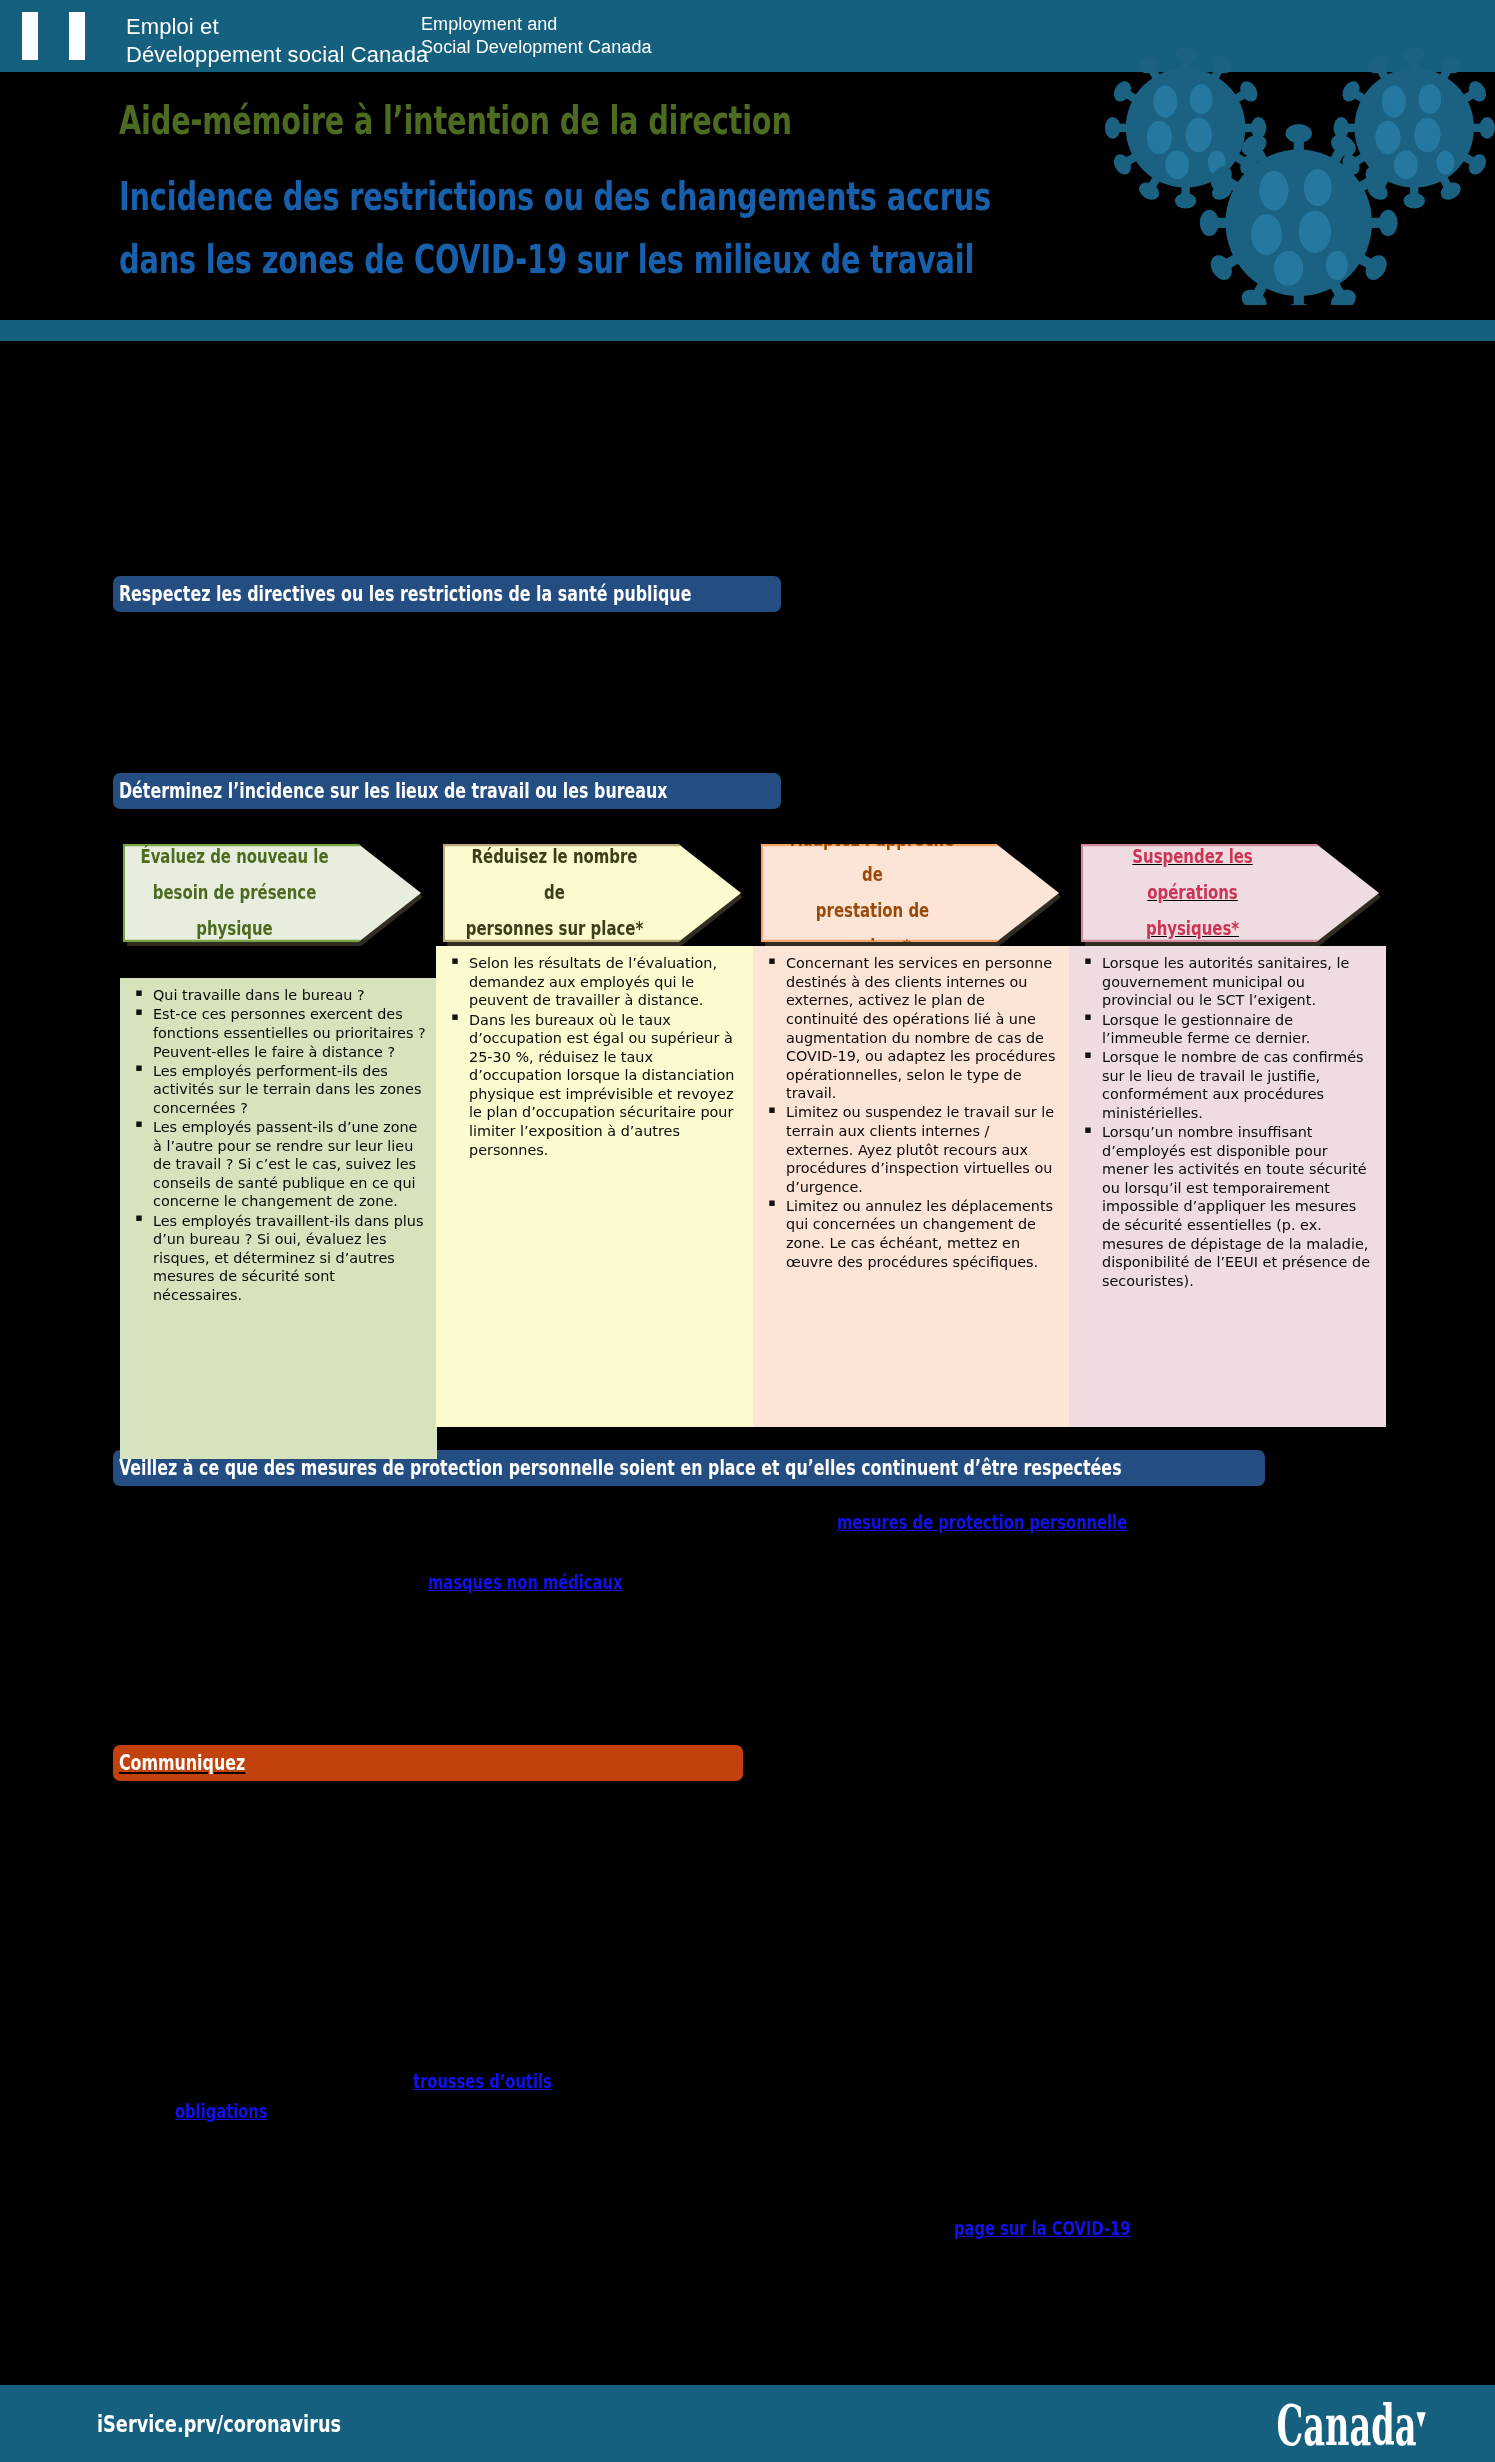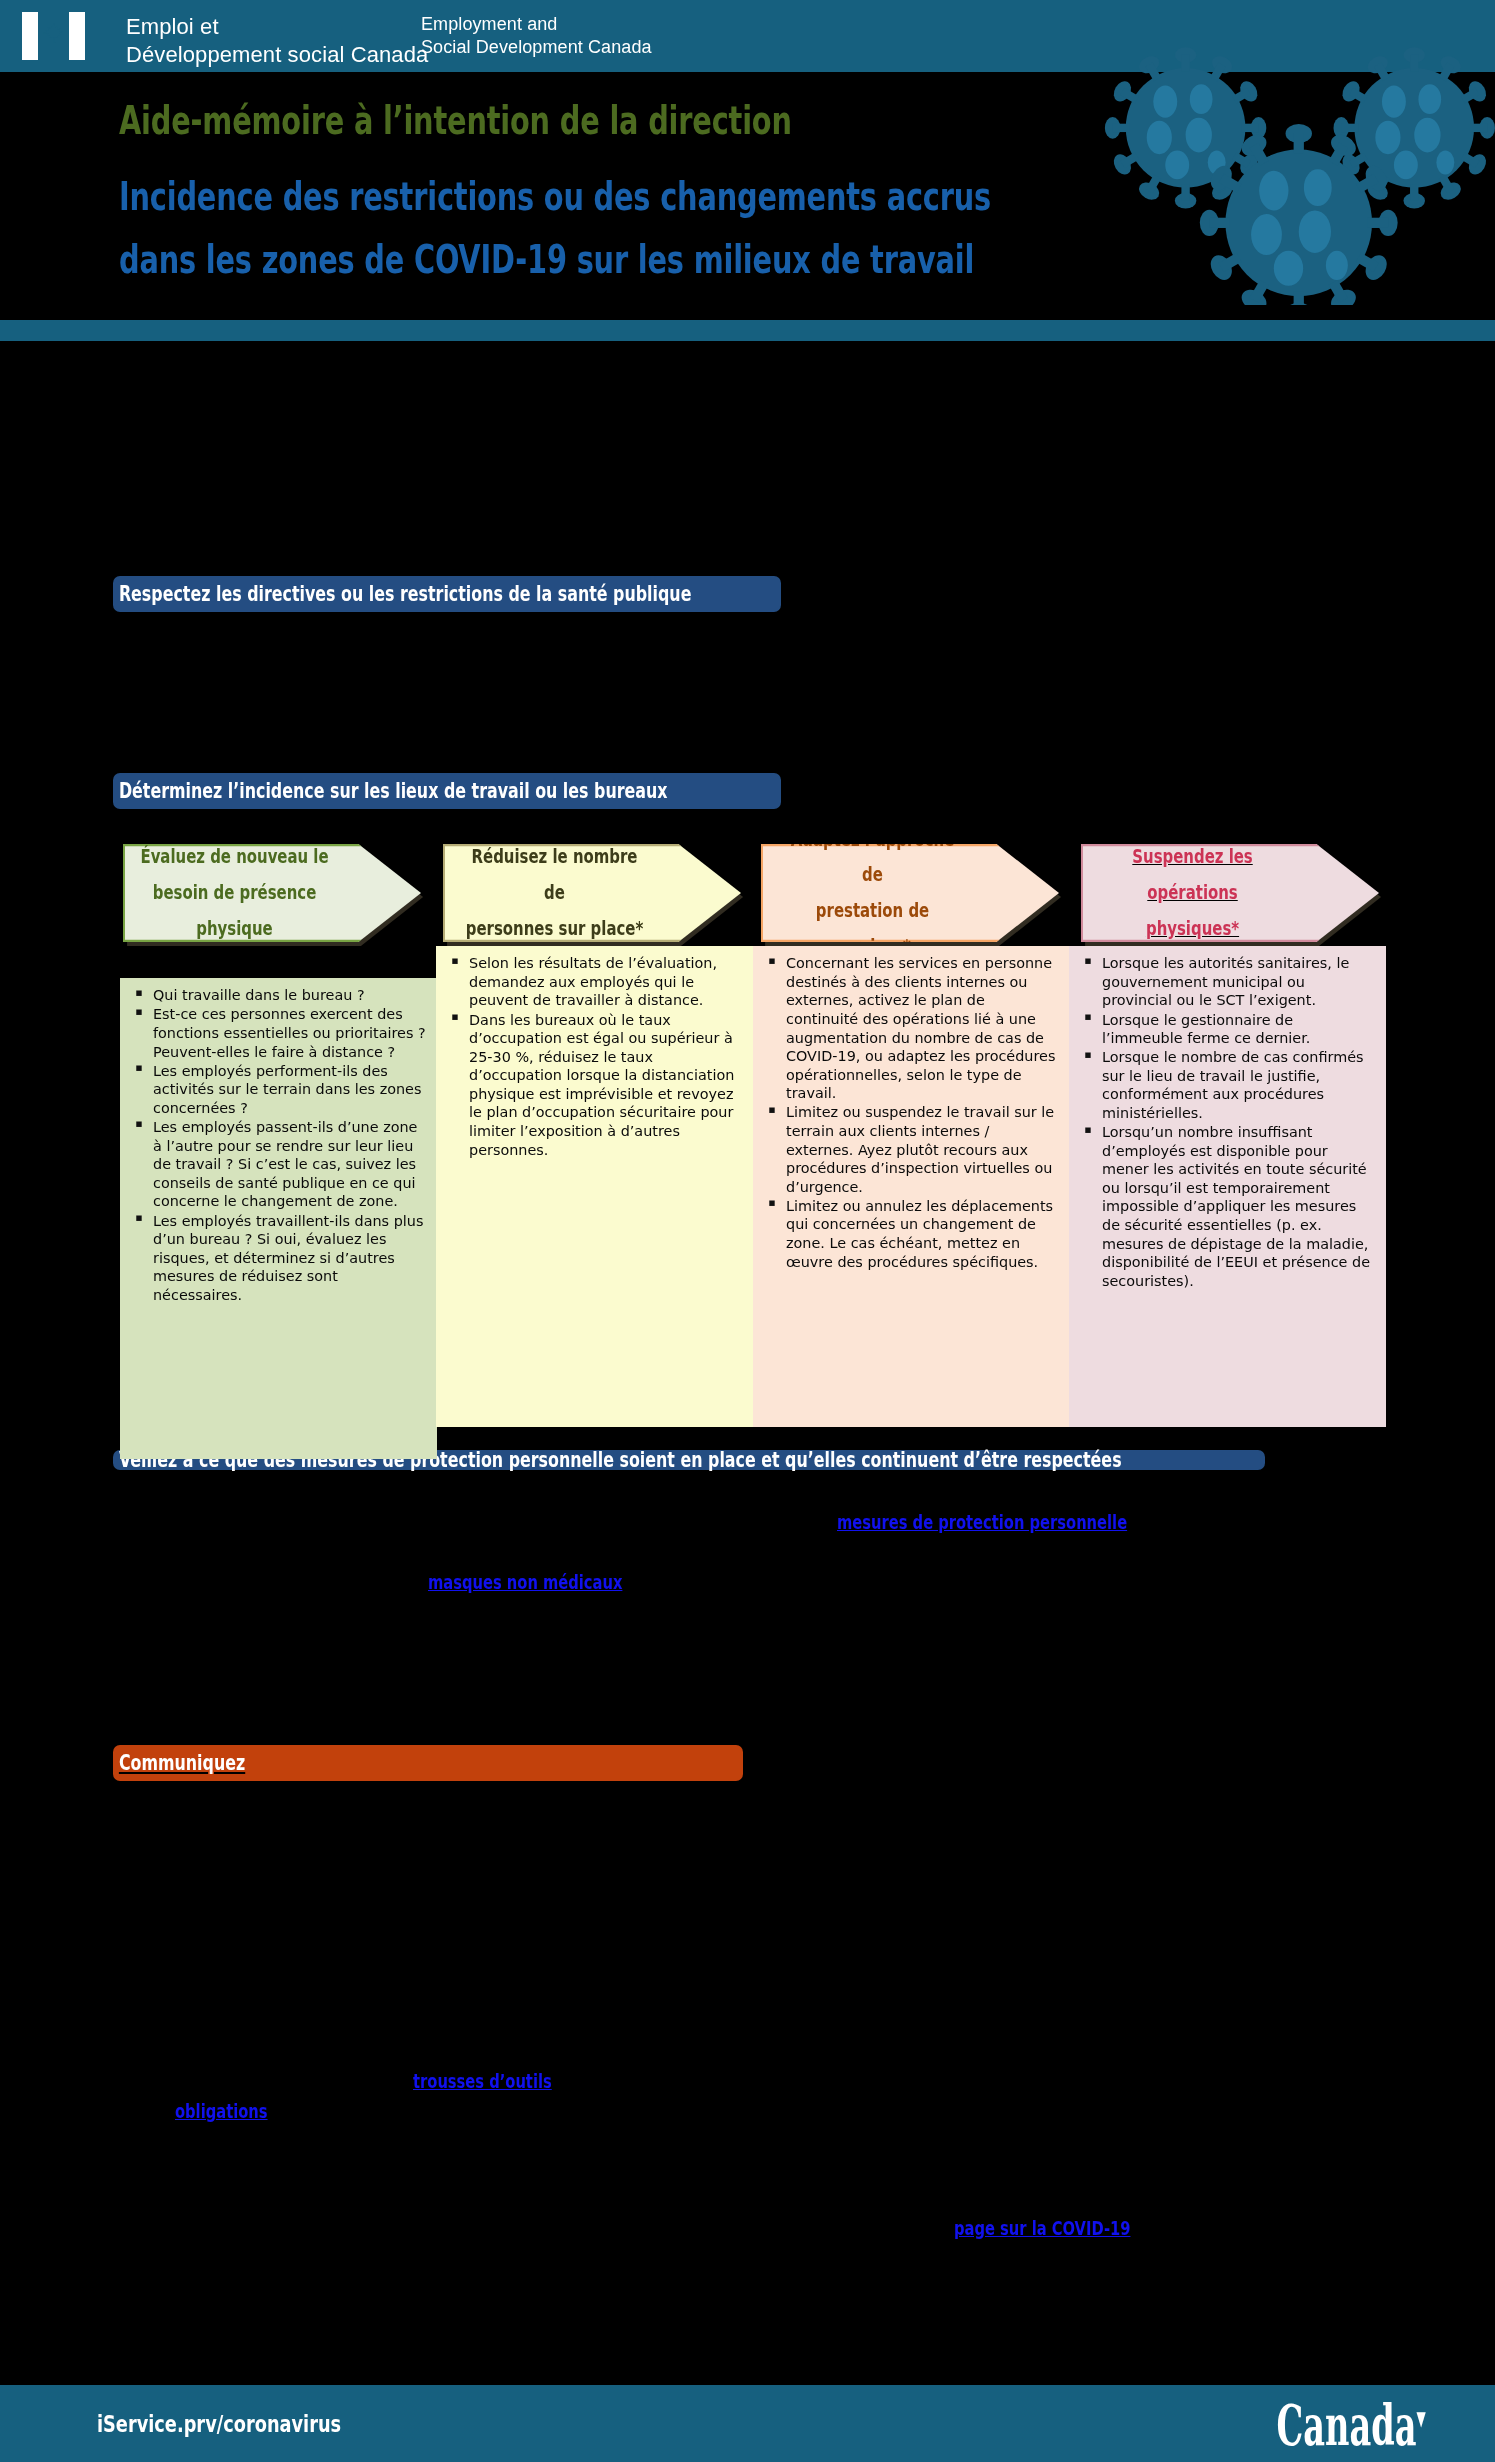--- a/index.html
+++ b/index.html
@@ -246,7 +246,7 @@
         <li>Est-ce ces personnes exercent des fonctions essentielles ou prioritaires ? Peuvent-elles le faire à distance ?</li>
         <li>Les employés performent-ils des activités sur le terrain dans les zones concernées ?</li>
         <li>Les employés passent-ils d’une zone à l’autre pour se rendre sur leur lieu de travail ? Si c’est le cas, suivez les conseils de santé publique en ce qui concerne le changement de zone.</li>
-        <li>Les employés travaillent-ils dans plus d’un bureau ? Si oui, évaluez les risques, et déterminez si d’autres mesures de réduisez sont nécessaires.</li>
+        <li>Les employés travaillent-ils dans plus d’un bureau ? Si oui, évaluez les risques, et déterminez si d’autres mesures de sécurité sont nécessaires.</li>
       </ul>
   </div>
   <div class="col" id="c2" style="background: rgb(251, 251, 207);">

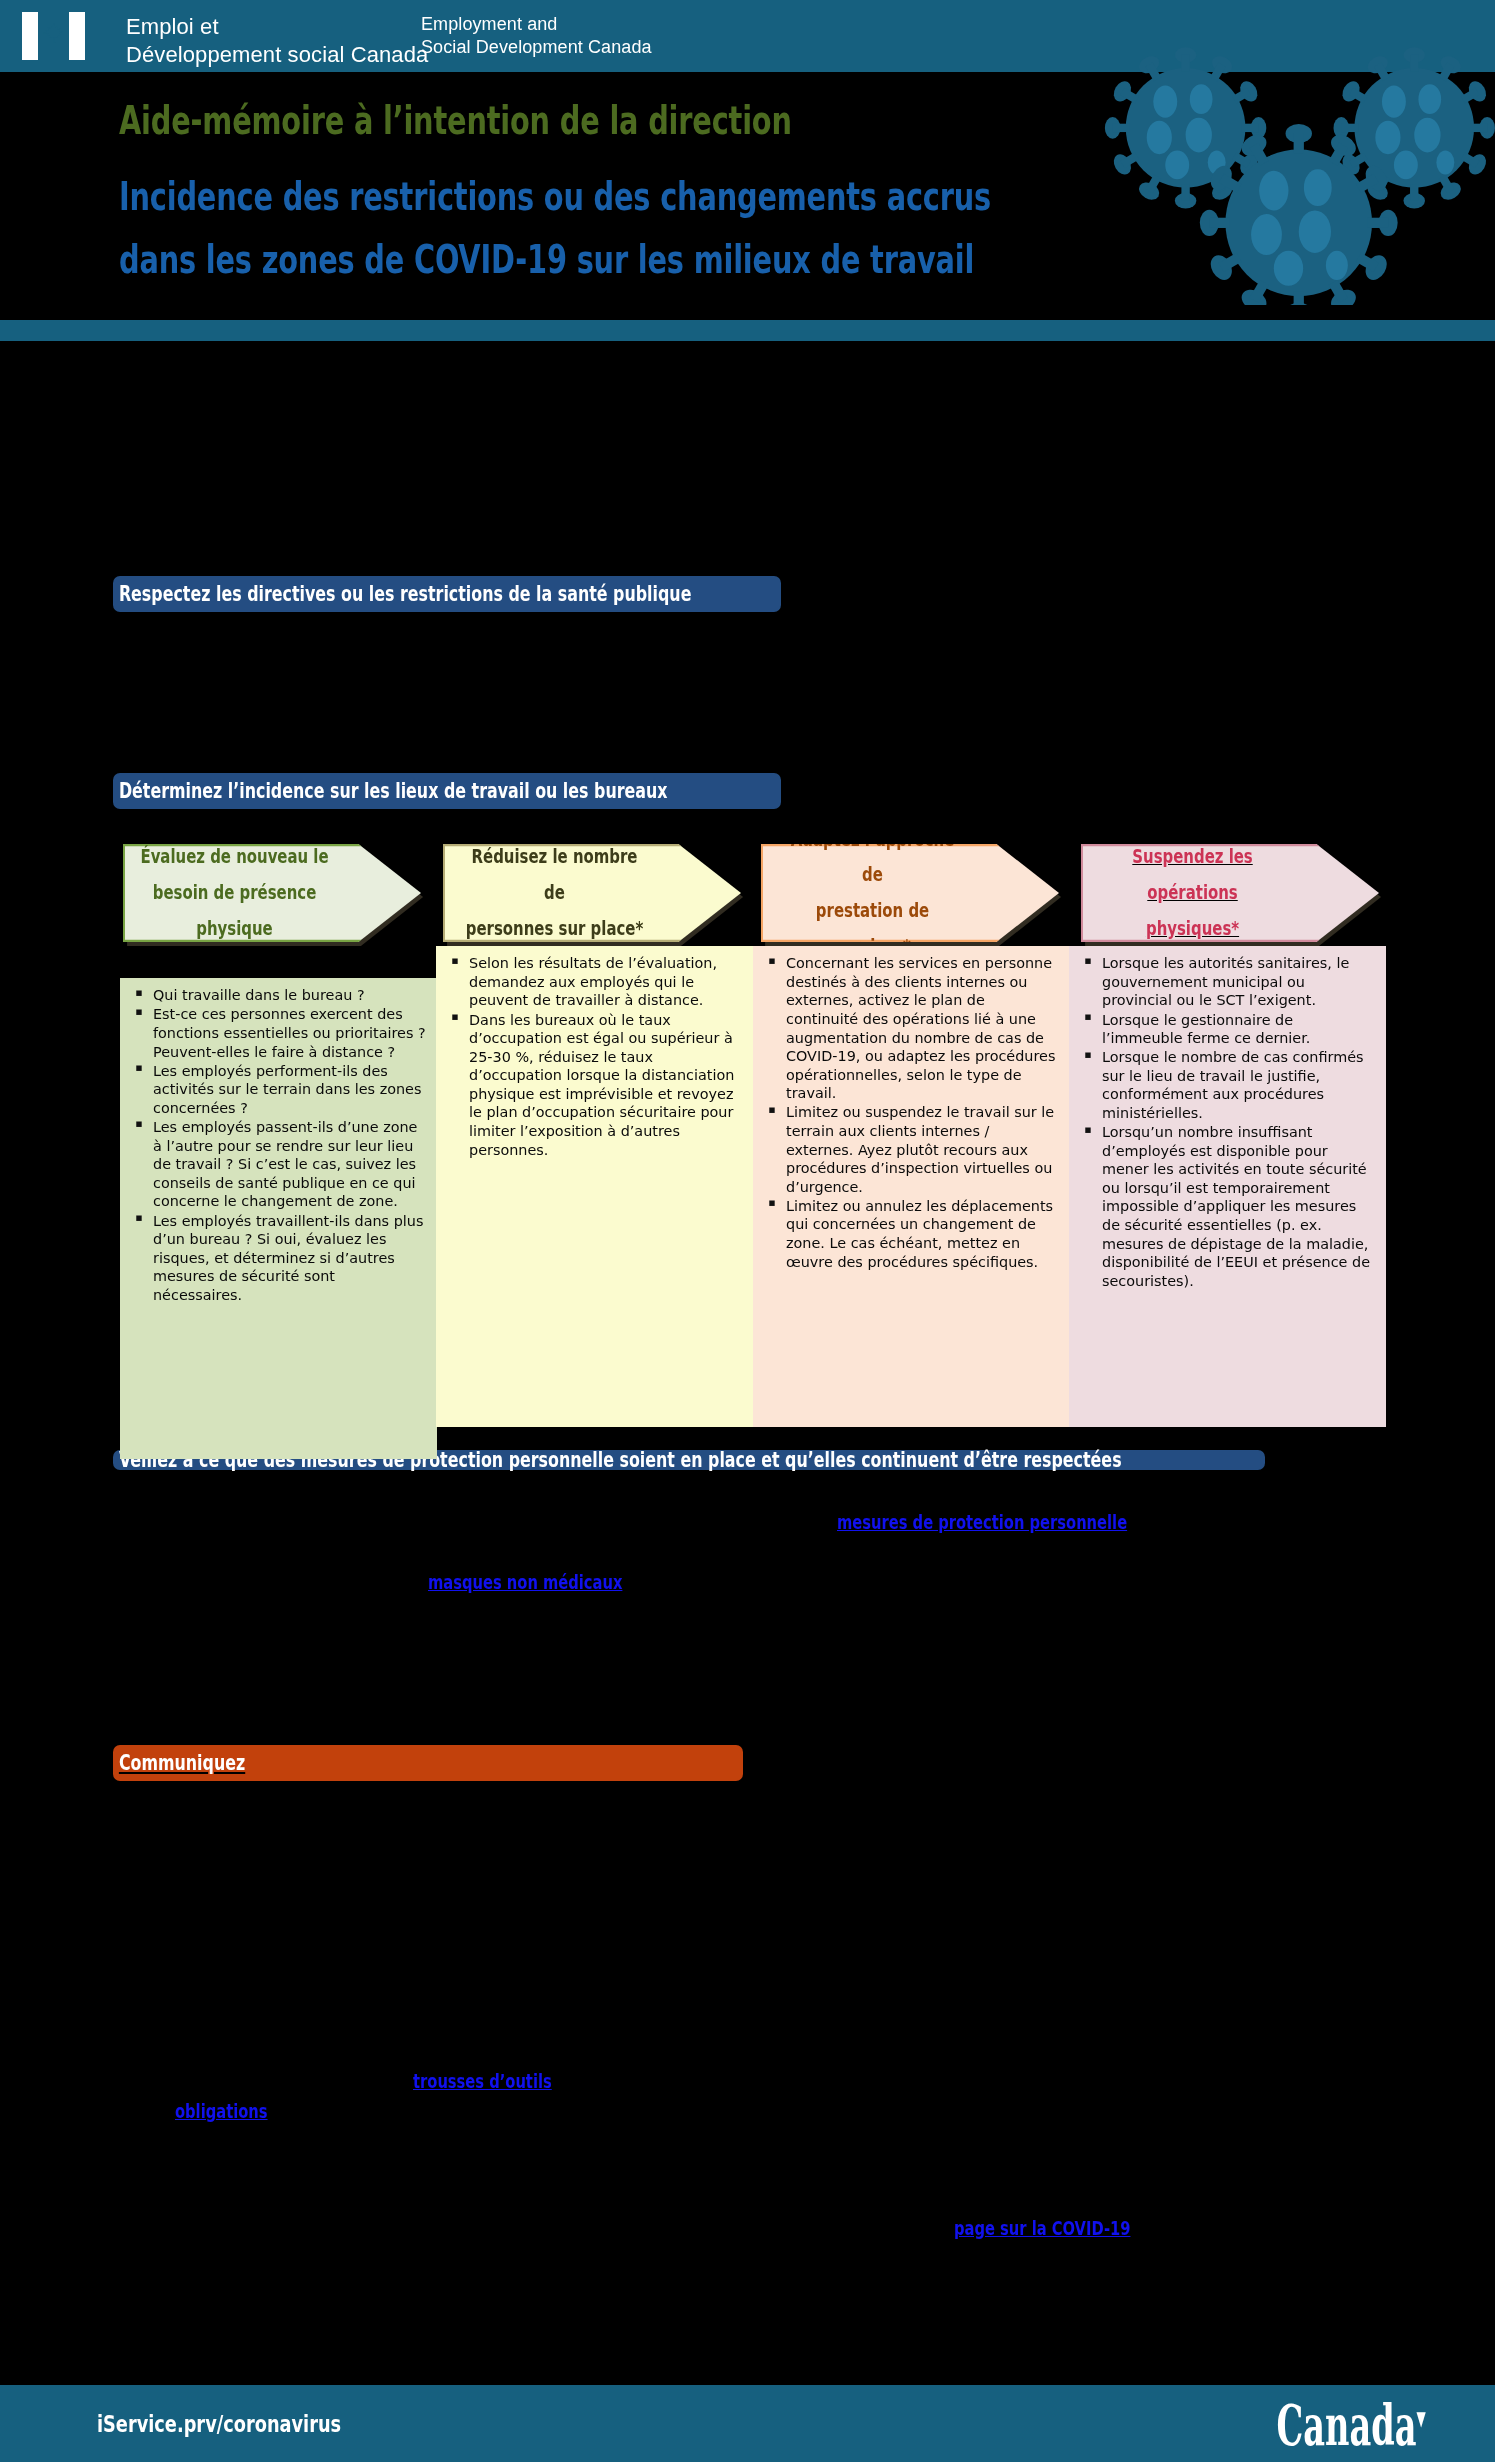--- a/index.html
+++ b/index.html
@@ -46,7 +46,7 @@
           transform:scaleX(.84);transform-origin:left center;white-space:nowrap;}
   #bar1{left:113px;top:576px;width:668px;height:36px;}
   #bar2{left:113px;top:773px;width:668px;height:36px;}
-  #bar3{left:113px;top:1450px;width:1152px;height:20px;}
+  #bar3{left:113px;top:1450px;width:1152px;height:36px;}
   #bar4{left:113px;top:1745px;width:630px;height:36px;}
 
   

